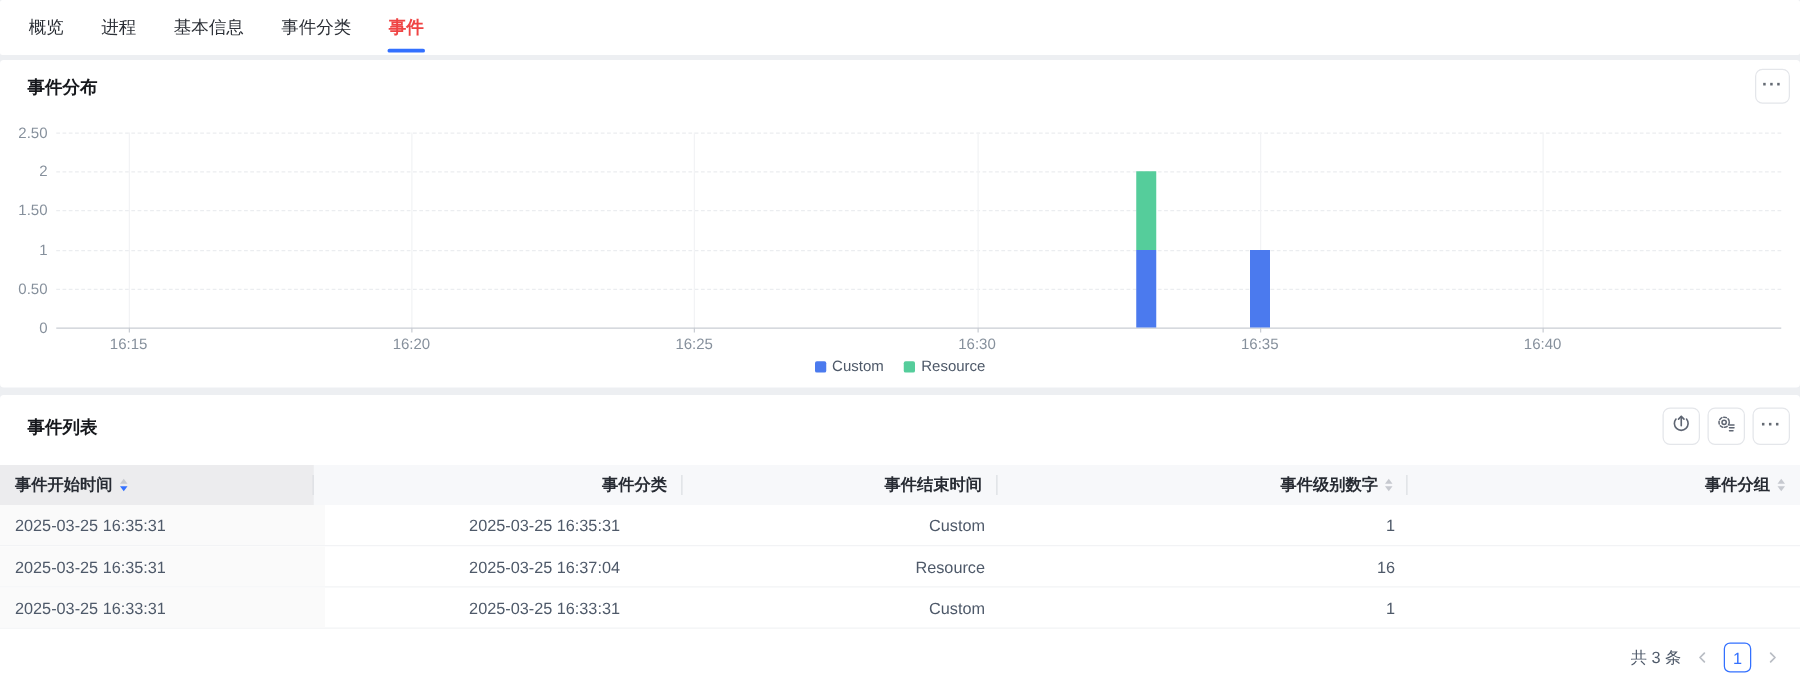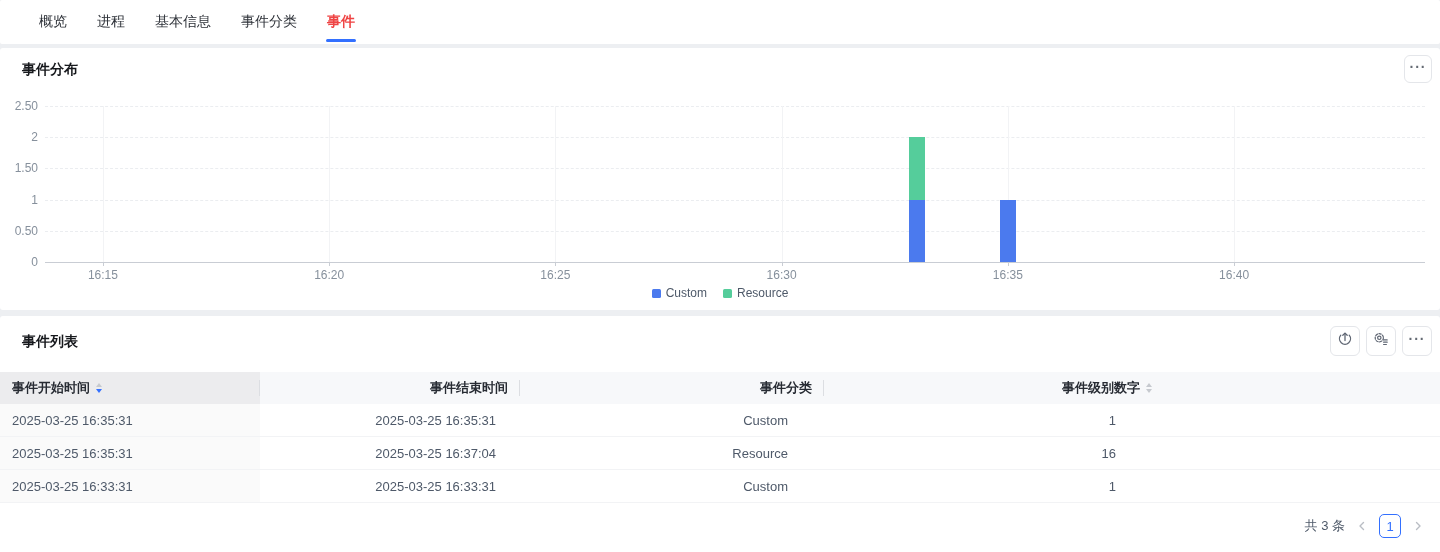--- a/index.html
+++ b/index.html
@@ -12,7 +12,7 @@
   }
   
   .tabbar { height:44px; background:#fff; display:flex; align-items:stretch;
-            padding:0 37px; gap:26px; border-radius:2px; }
+            padding:0 21px; gap:26px; border-radius:2px; }
   .tab { display:flex; align-items:center; font-size:14px; color:#2b2f36;
          cursor:pointer; position:relative; padding:0 2px; }
   .tab.active { color:#ef4444; font-weight:700; }

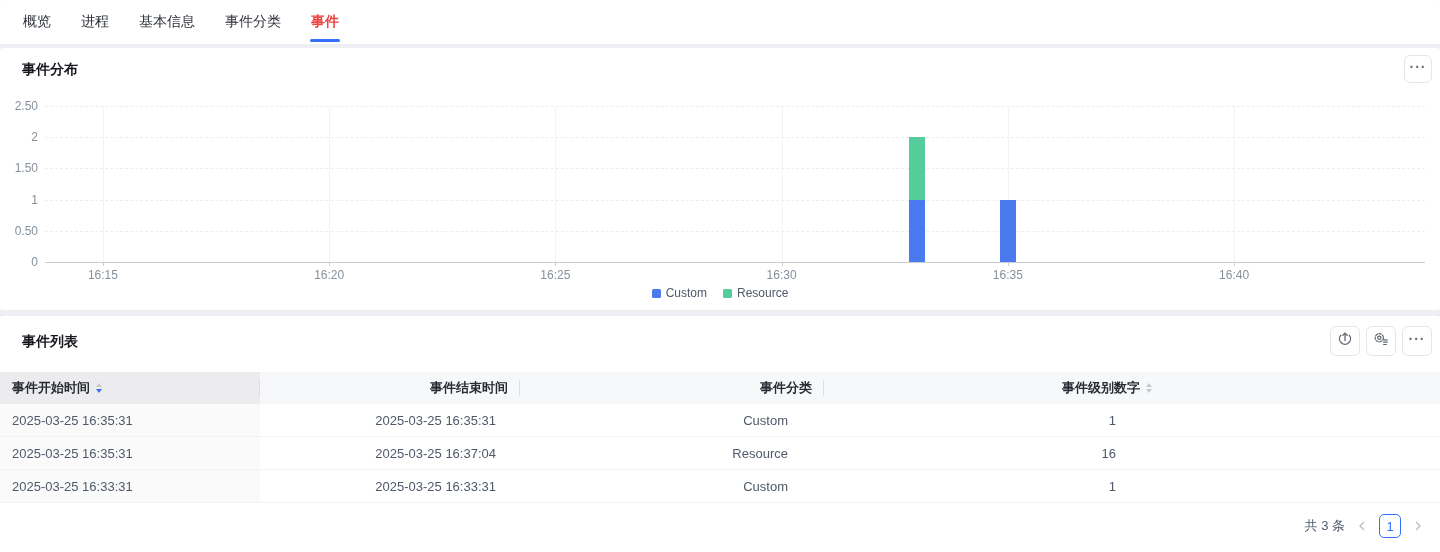--- a/index.html
+++ b/index.html
@@ -175,11 +175,11 @@
           <i class="caret down active"></i>
       </span>
     </div>
+    <div class="th" style="width: 292px; justify-content: flex-end;">
+      <span>事件分类</span>
+    </div>
     <div class="th" style="width: 248px; justify-content: flex-end;">
       <span>事件结束时间</span>
-    </div>
-    <div class="th" style="width: 292px; justify-content: flex-end;">
-      <span>事件分类</span>
     </div>
     <div class="th" style="width: 328px; justify-content: flex-end;">
       <span>事件级别数字</span>

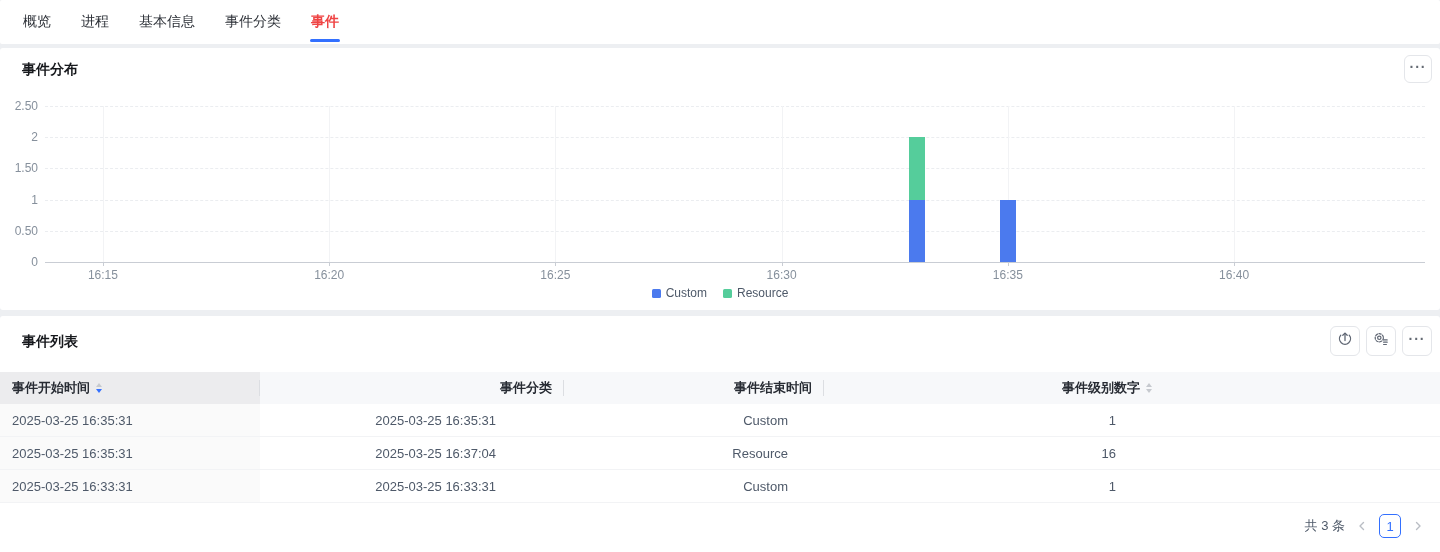--- a/index.html
+++ b/index.html
@@ -188,6 +188,13 @@
           <i class="caret down"></i>
       </span>
     </div>
+    <div class="th" style="width: 312px; justify-content: flex-end;">
+      <span>事件分组</span>
+      <span class="sorter">
+        <i class="caret up"></i>
+          <i class="caret down"></i>
+      </span>
+    </div>
   </div>
 
   <div class="tbody" id="tbody">

